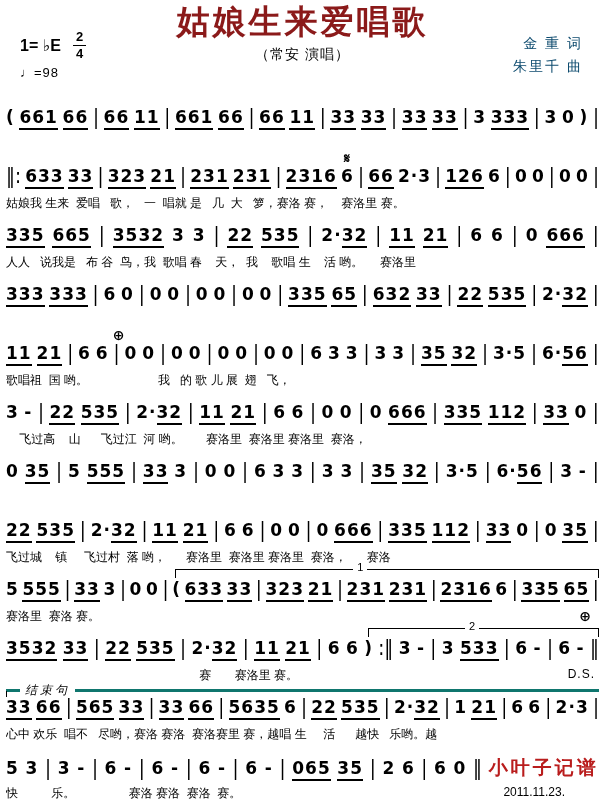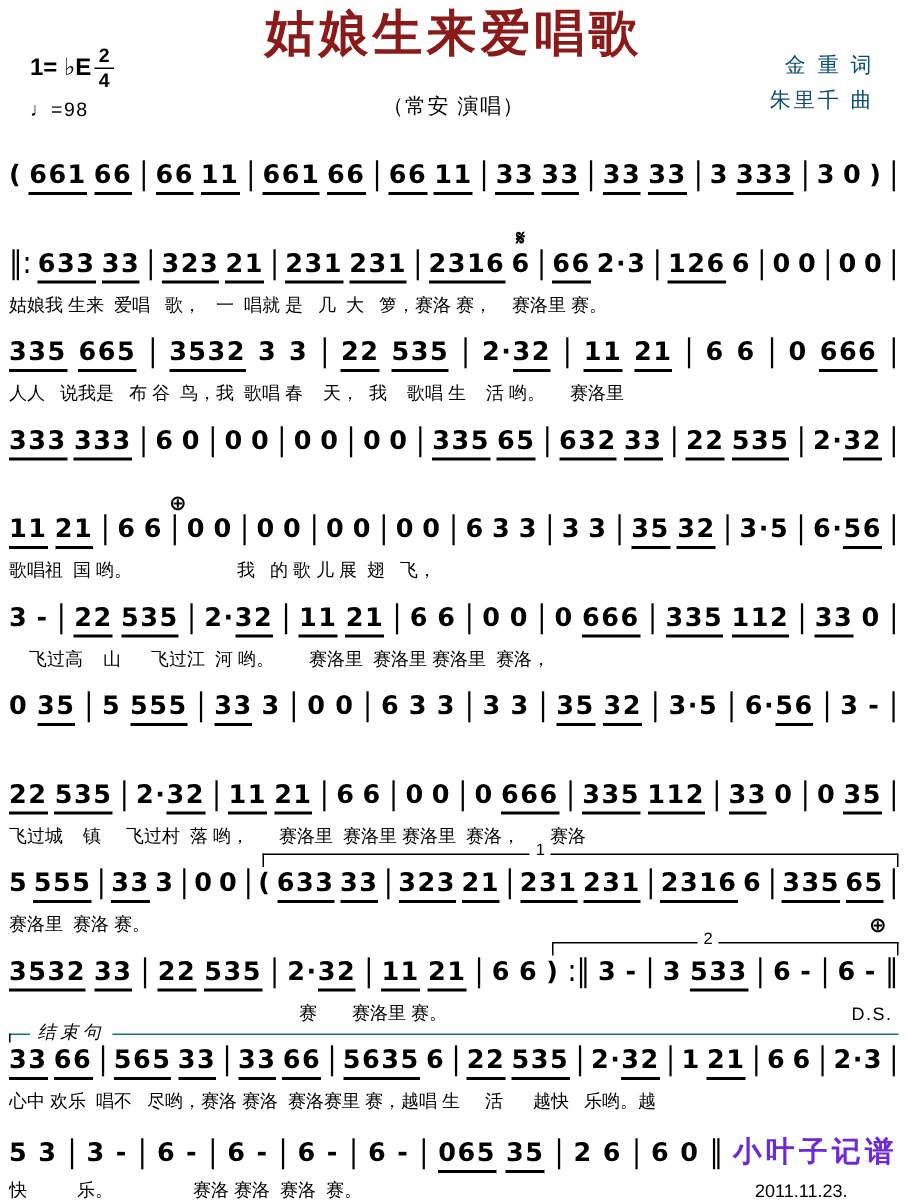--- a/index.html
+++ b/index.html
@@ -10,7 +10,7 @@
   
   .header{position:relative;height:92px;}
   .key-block{position:absolute;left:20px;top:30px;font-size:16px;font-weight:bold;}
-  .key-row{display:flex;align-items:center;gap:2px;}
+  .key-row{display:flex;align-items:center;gap:12px;}
   .ts{display:inline-flex;flex-direction:column;align-items:center;font-size:13px;line-height:1.05;font-weight:bold;}
   .ts .top{border-bottom:1.5px solid #000;padding:0 3px 1px;}
   .ts .bot{padding-top:1px;}

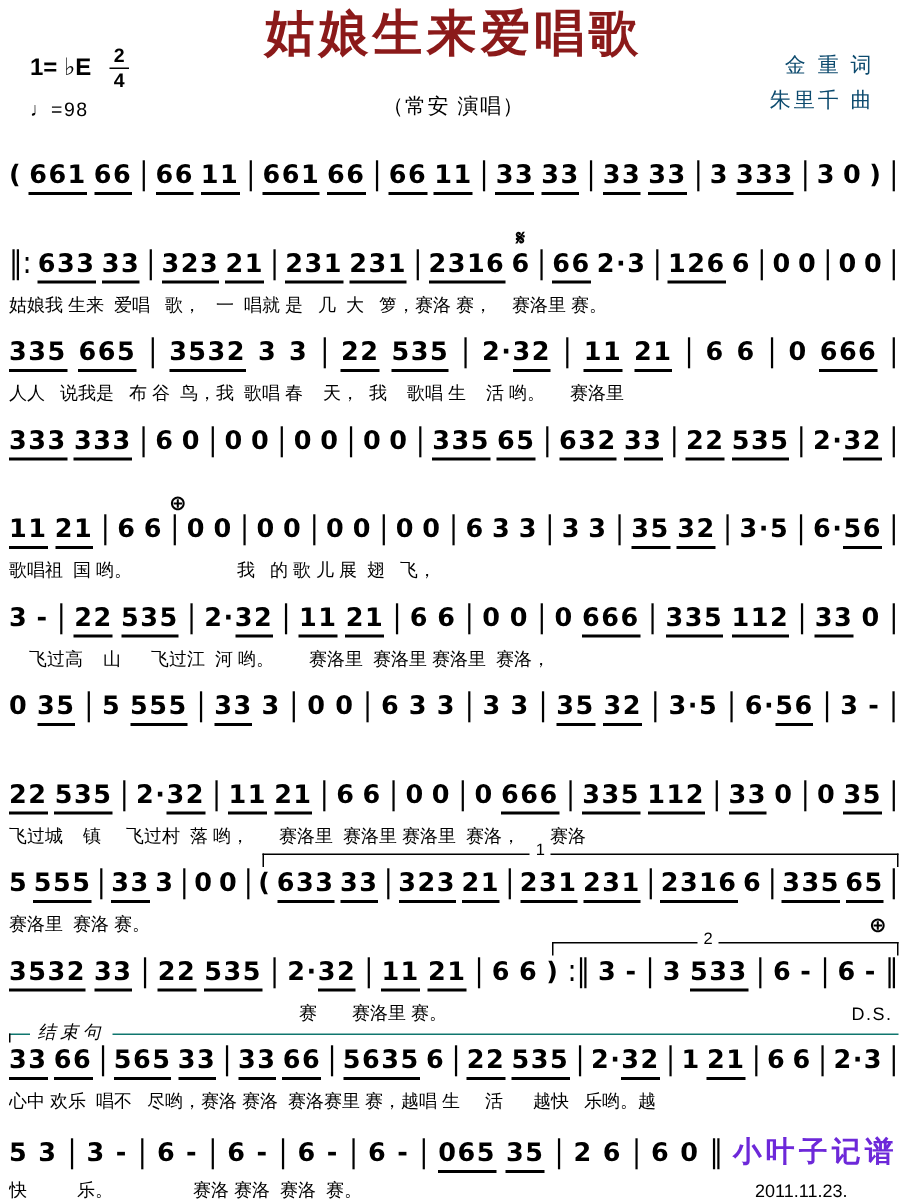--- a/index.html
+++ b/index.html
@@ -18,7 +18,7 @@
   .title{position:absolute;left:0;right:0;top:0;text-align:center;
          font-family:"DejaVu Serif","Liberation Serif",serif;
          font-size:33px;font-weight:bold;letter-spacing:3px;}
-  .subtitle{position:absolute;left:0;right:0;top:62px;text-align:center;font-size:14px;letter-spacing:1px;}
+  .subtitle{position:absolute;left:0;right:0;top:46px;text-align:center;font-size:14px;letter-spacing:1px;}
   .credits{position:absolute;right:22px;top:32px;text-align:right;font-size:14px;line-height:1.65;letter-spacing:2px;}
 
   

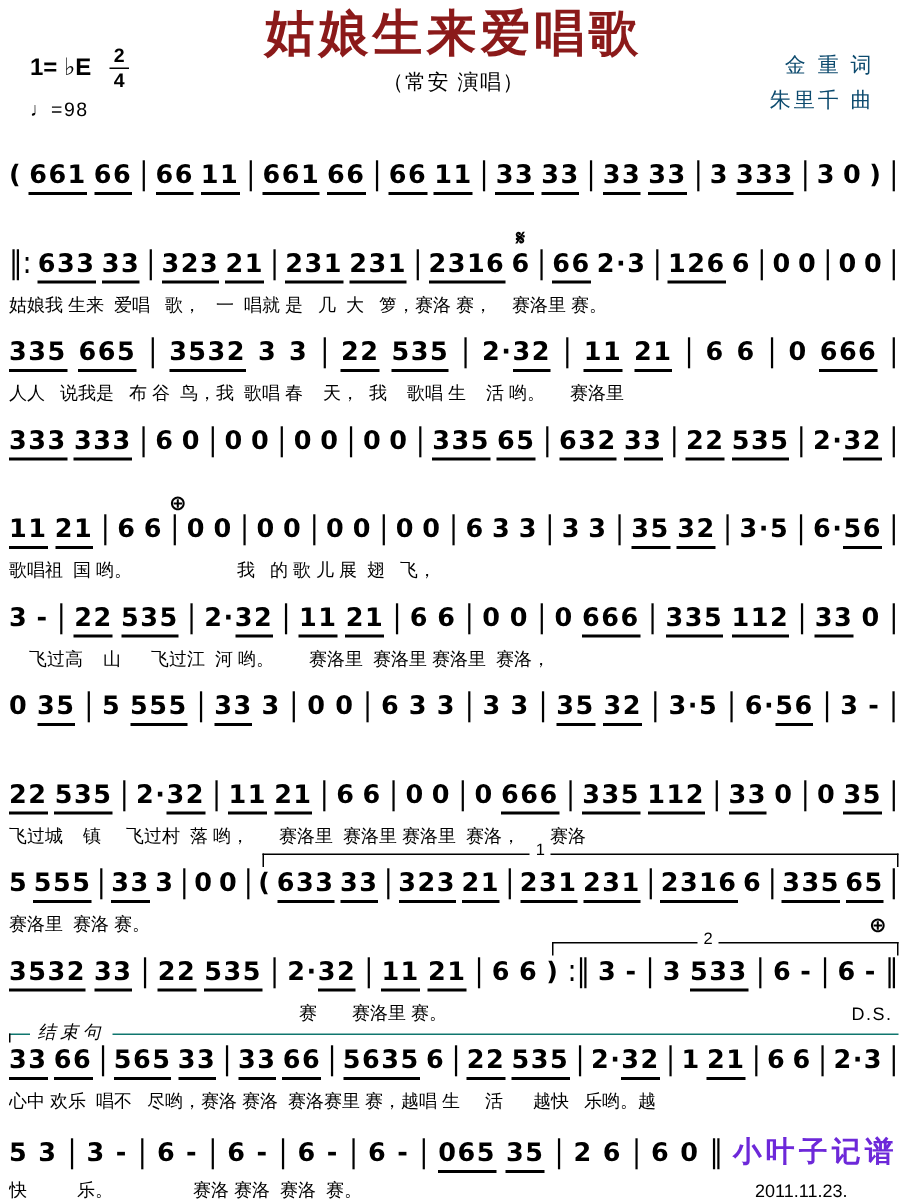--- a/index.html
+++ b/index.html
@@ -43,7 +43,7 @@
   .bar{font-weight:400;font-size:18px;transform:scaleY(1.15);}
   .credit{font-size:19px;font-weight:bold;letter-spacing:3px;
           font-family:"DejaVu Serif","Liberation Serif",serif;white-space:nowrap;}
-  .lyrics{display:flex;align-items:center;font-size:12px;margin-top:4px;}
+  .lyrics{display:flex;align-items:flex-start;font-size:12px;margin-top:4px;}
   .ltext{white-space:pre;flex:1;overflow:hidden;}
   .rsym{font-size:14px;font-weight:bold;margin-right:8px;}
   .rnote{font-size:12px;letter-spacing:1px;margin-right:4px;}

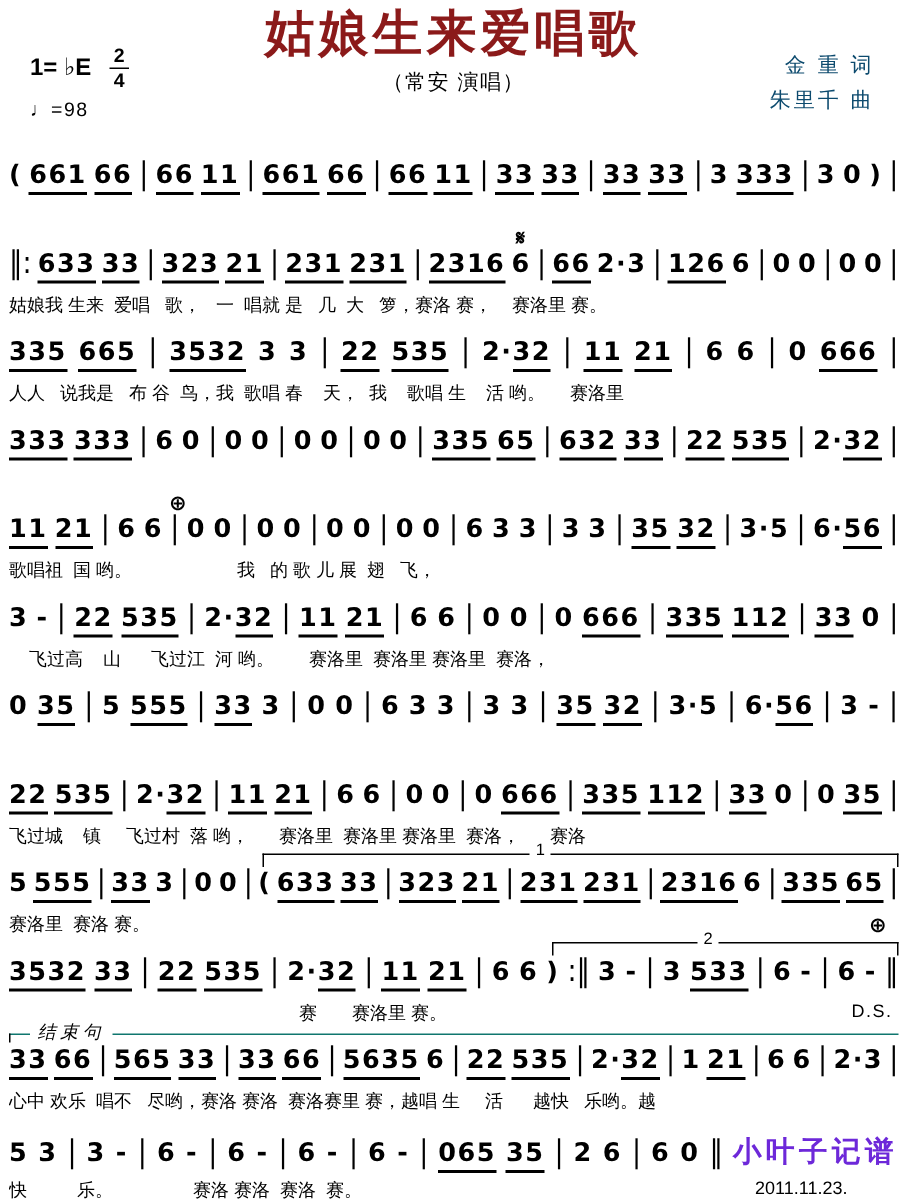--- a/index.html
+++ b/index.html
@@ -30,7 +30,7 @@
           border-top:1.5px solid #000;border-left:1.5px solid #000;border-right:1.5px solid #000;}
   .ending b{position:absolute;left:42%;top:-8px;background:#fff;padding:0 4px;
             font-size:11px;font-weight:400;line-height:1;}
-  .phrase{position:absolute;left:0;right:0;top:6px;border-top:1px solid #0f766e;}
+  .phrase{position:absolute;left:0;right:0;top:6px;border-top:3px solid #0f766e;}
   .phrase::before{content:"";position:absolute;left:0;top:-1px;height:6px;border-left:1px solid #000;}
   .phrase span{position:absolute;left:14px;top:-8px;background:#fff;padding:0 5px;
                font-size:12px;font-style:italic;letter-spacing:3px;line-height:1;}

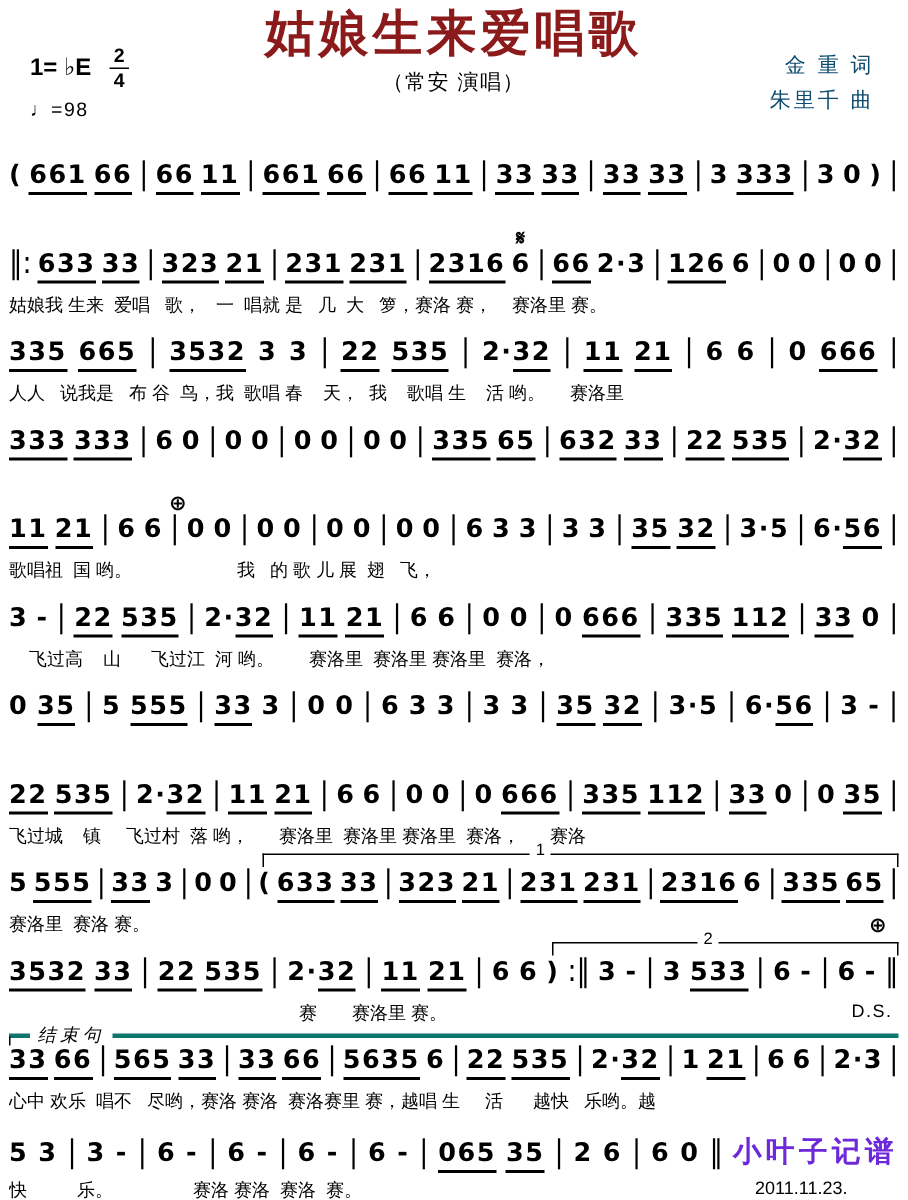--- a/index.html
+++ b/index.html
@@ -502,7 +502,7 @@
           <span class="tok">6</span>
           <span class="tok">0</span>
           <span class="bar">‖</span>
-          <span class="credit" style="color: #6d28d9; font-family: Liberation Serif, serif;">小叶子记谱</span>
+          <span class="credit" style="color: #b91c1c; font-family: Liberation Serif, serif;">小叶子记谱</span>
         </div>
     <div class="lyrics">
           <span class="ltext">快          乐。                赛洛 赛洛  赛洛  赛。</span>

